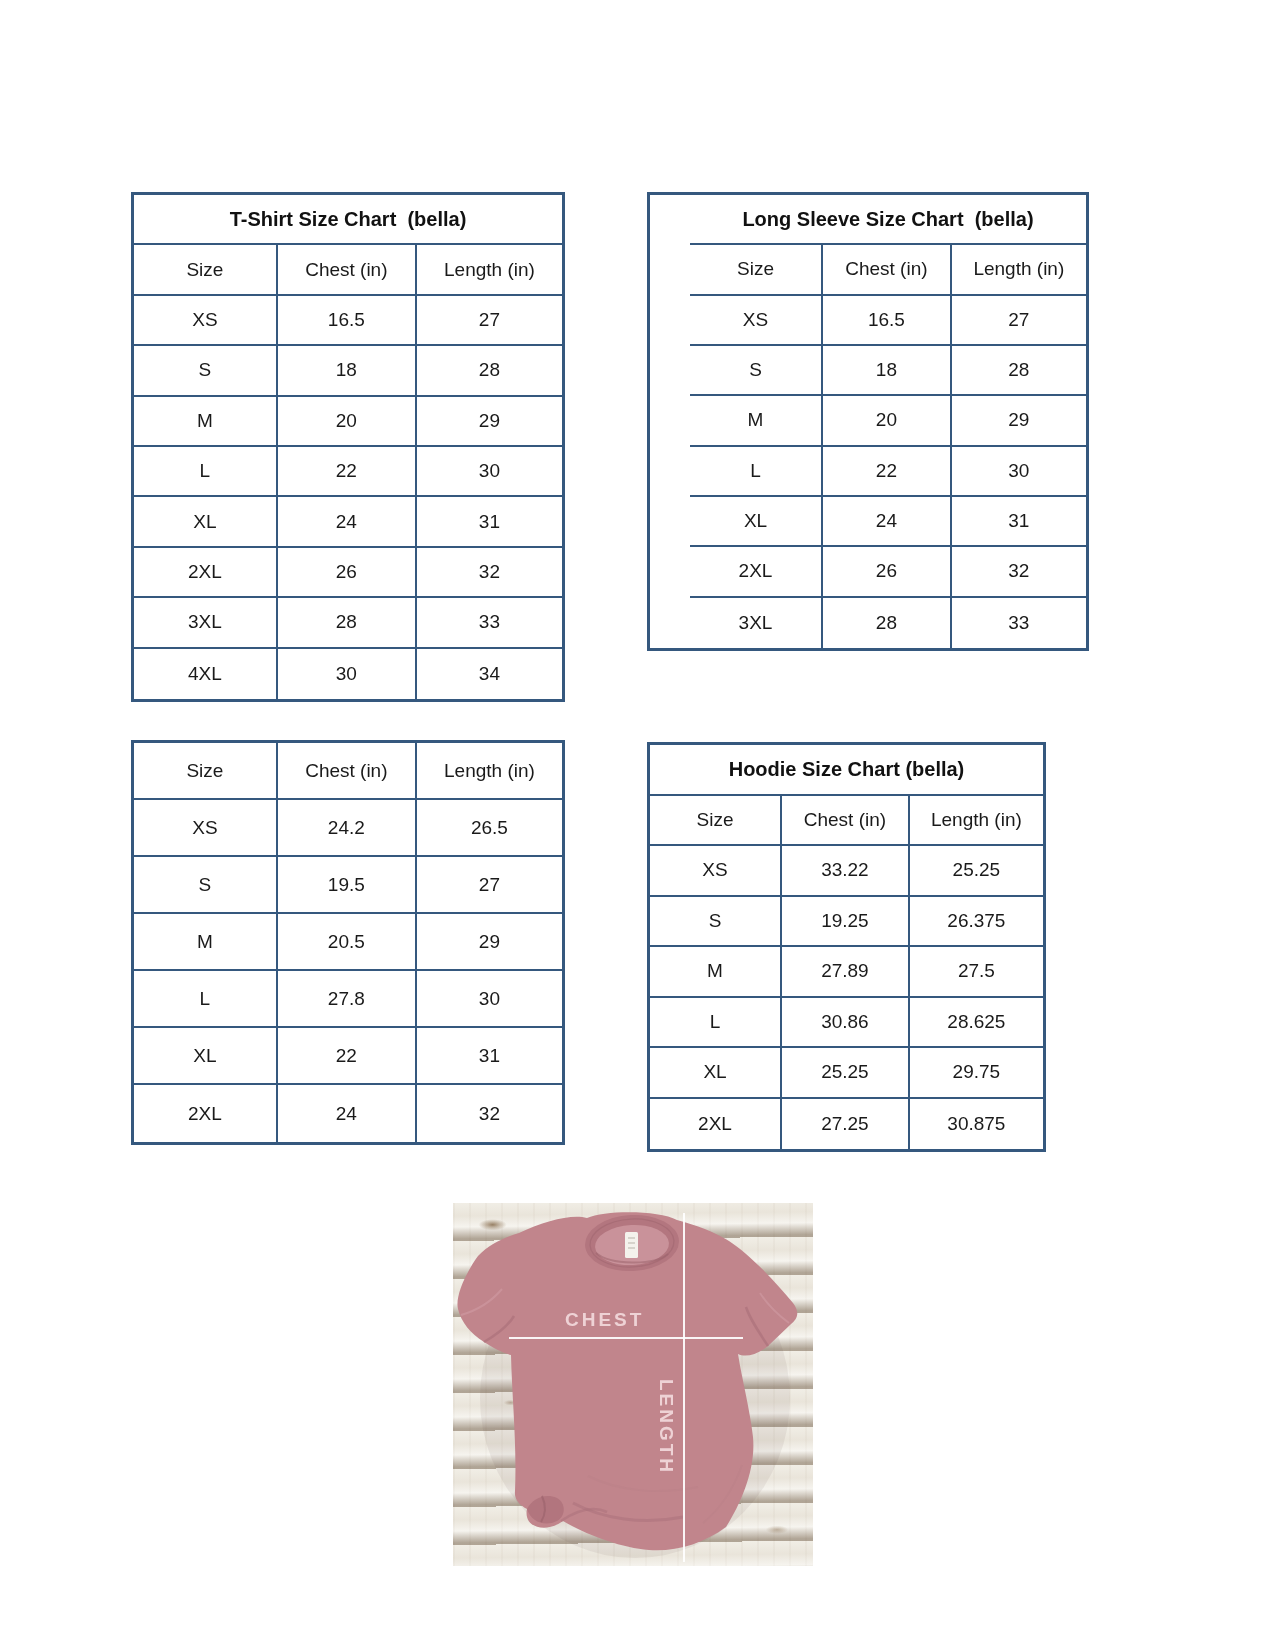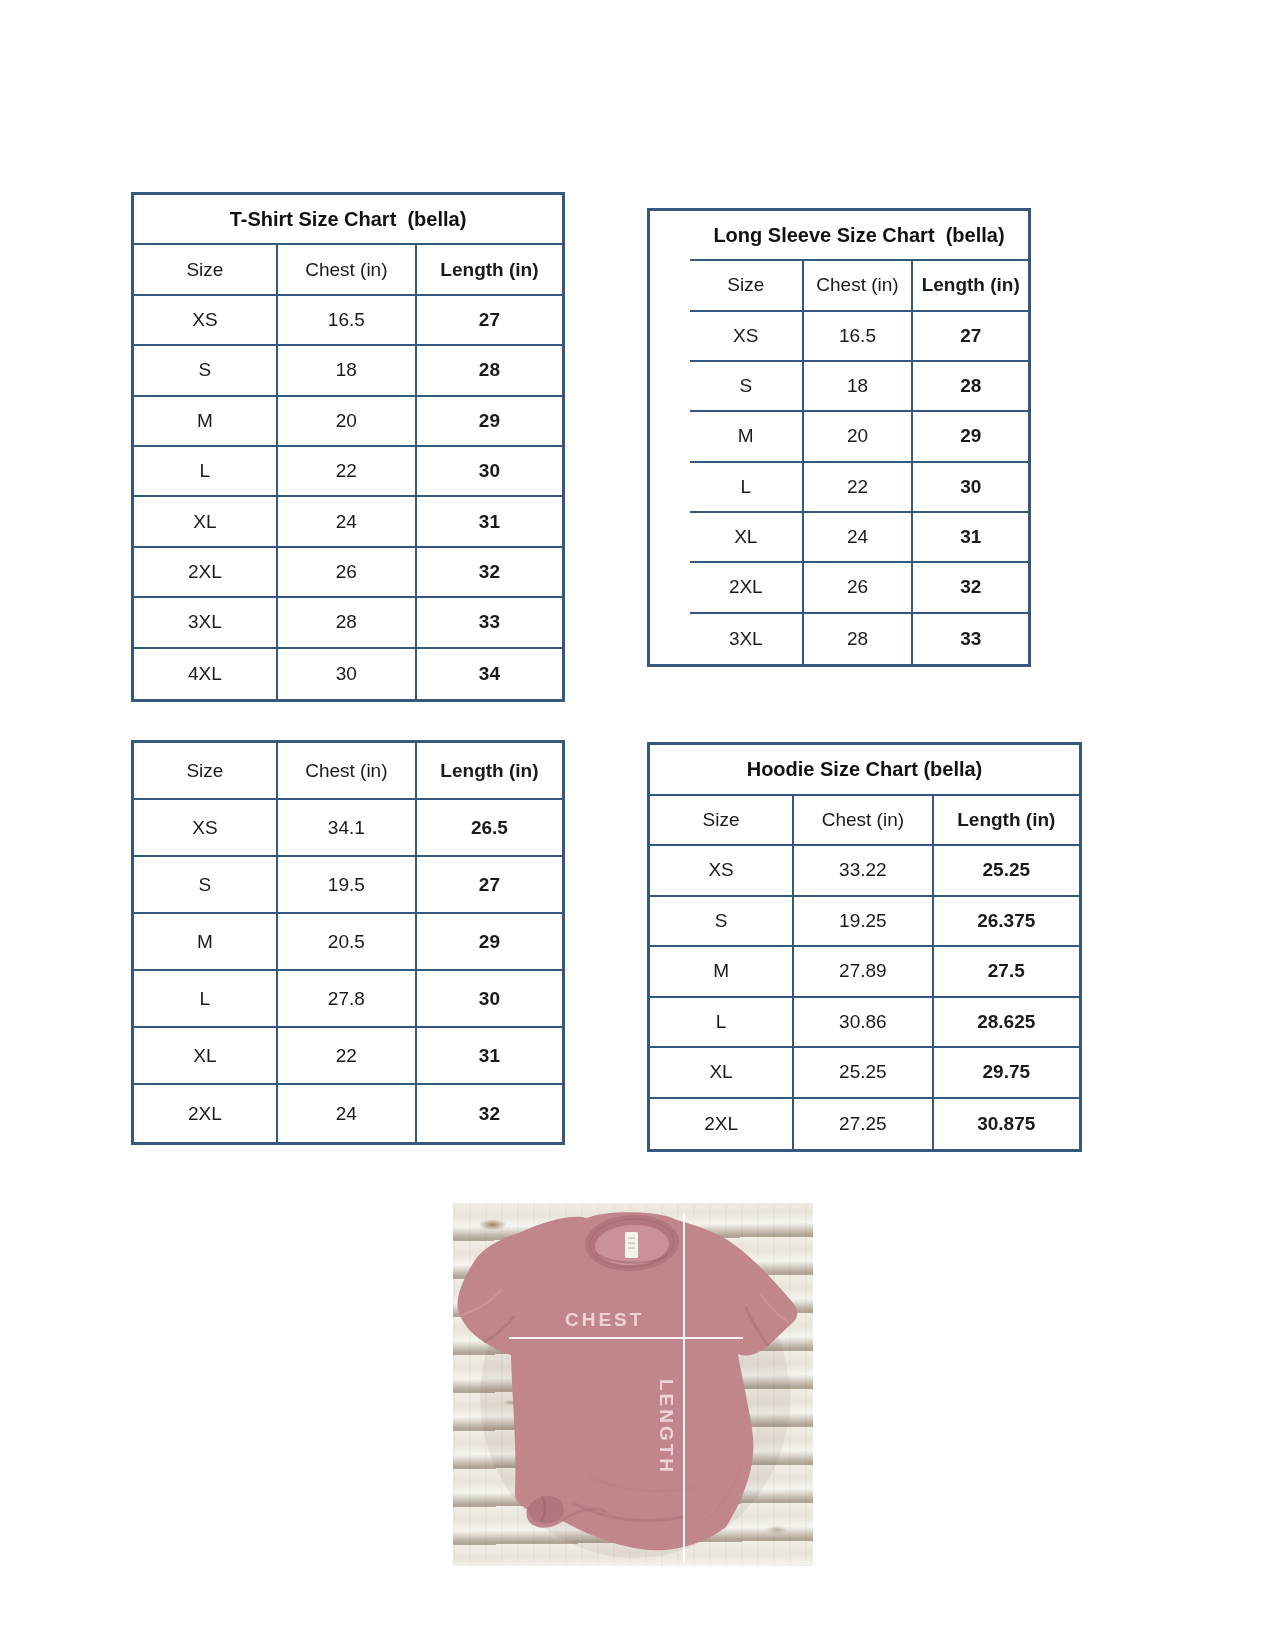--- a/index.html
+++ b/index.html
@@ -19,7 +19,7 @@
     box-sizing:border-box; background:#fff;
   }
   .t-tshirt     { left:131px; top:192px; width:434px; height:510px; }
-  .t-longsleeve { left:647px; top:208px; width:384px; height:459px;padding-left:40px; }
+  .t-longsleeve { left:647px; top:192px; width:442px; height:459px;padding-left:40px; }
   .t-sweatshirt { left:131px; top:740px; width:434px; height:405px; }
   .t-hoodie     { left:647px; top:742px; width:435px; height:410px; }
 

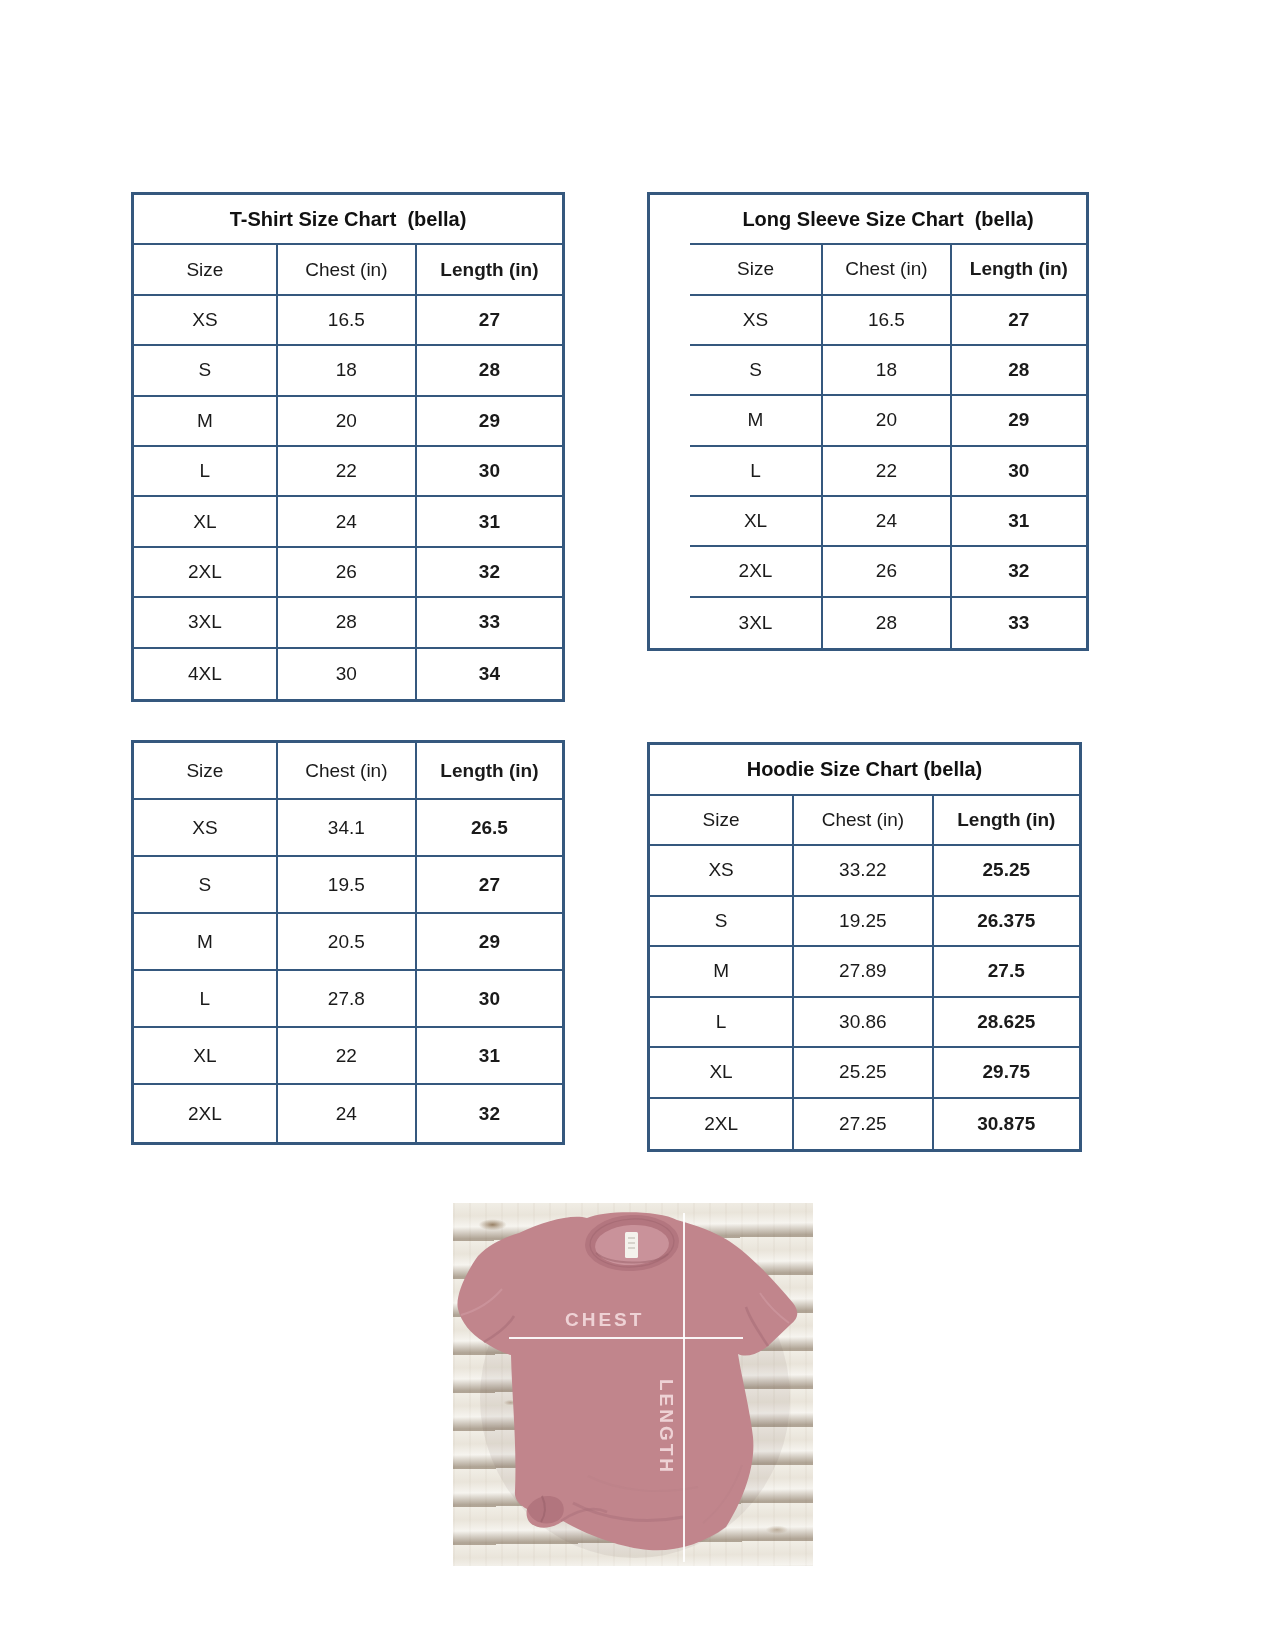--- a/index.html
+++ b/index.html
@@ -35,7 +35,7 @@
     border-bottom:2px solid var(--table-border);
     box-sizing:border-box;
   }
-  .cell.c3  { border-right:none;font-weight:bold; }
+  .cell.c3  { border-right:none; }
   .cell.last{ border-bottom:none; }
 
   

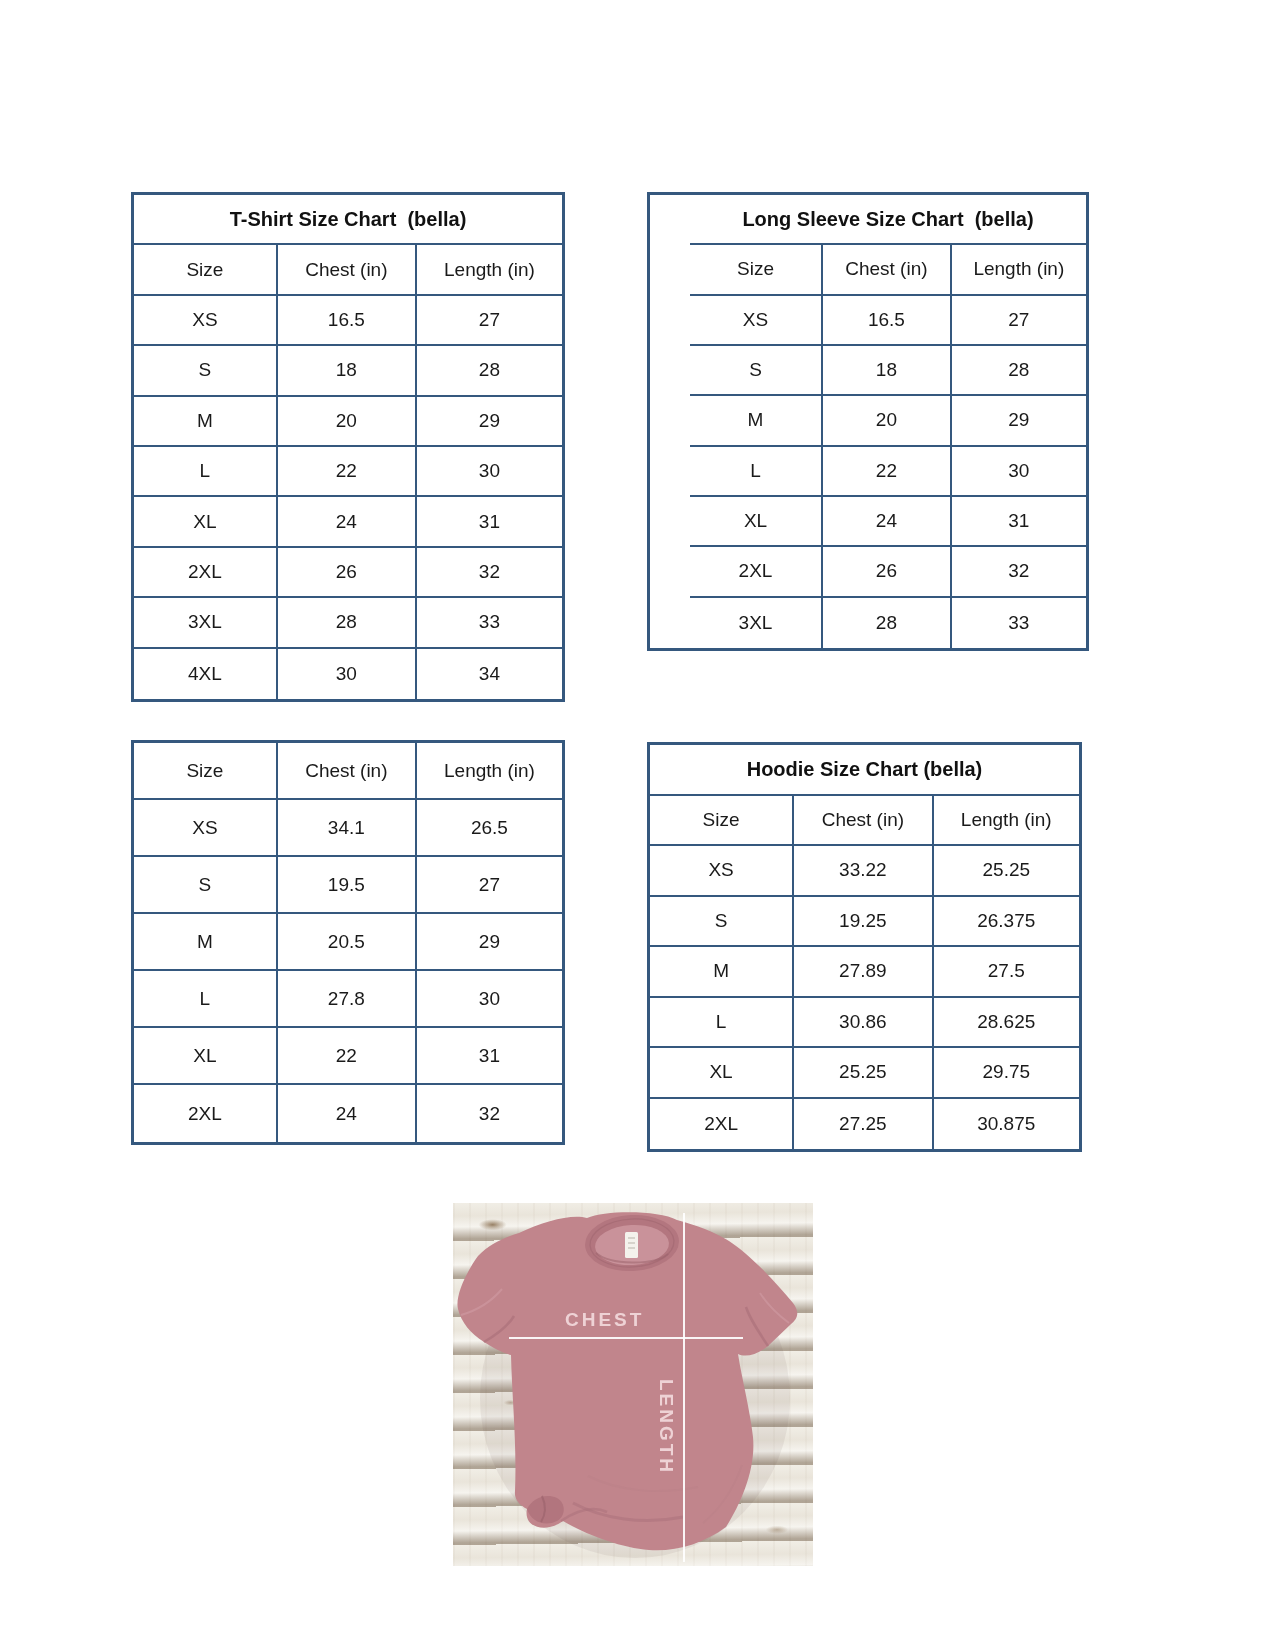--- a/index.html
+++ b/index.html
@@ -21,7 +21,7 @@
   .t-tshirt     { left:131px; top:192px; width:434px; height:510px; }
   .t-longsleeve { left:647px; top:192px; width:442px; height:459px;padding-left:40px; }
   .t-sweatshirt { left:131px; top:740px; width:434px; height:405px; }
-  .t-hoodie     { left:647px; top:742px; width:435px; height:410px; }
+  .t-hoodie     { left:647px; top:742px; width:399px; height:410px; }
 
   .t-title {
     grid-column:1 / -1; display:flex; align-items:center; justify-content:center;

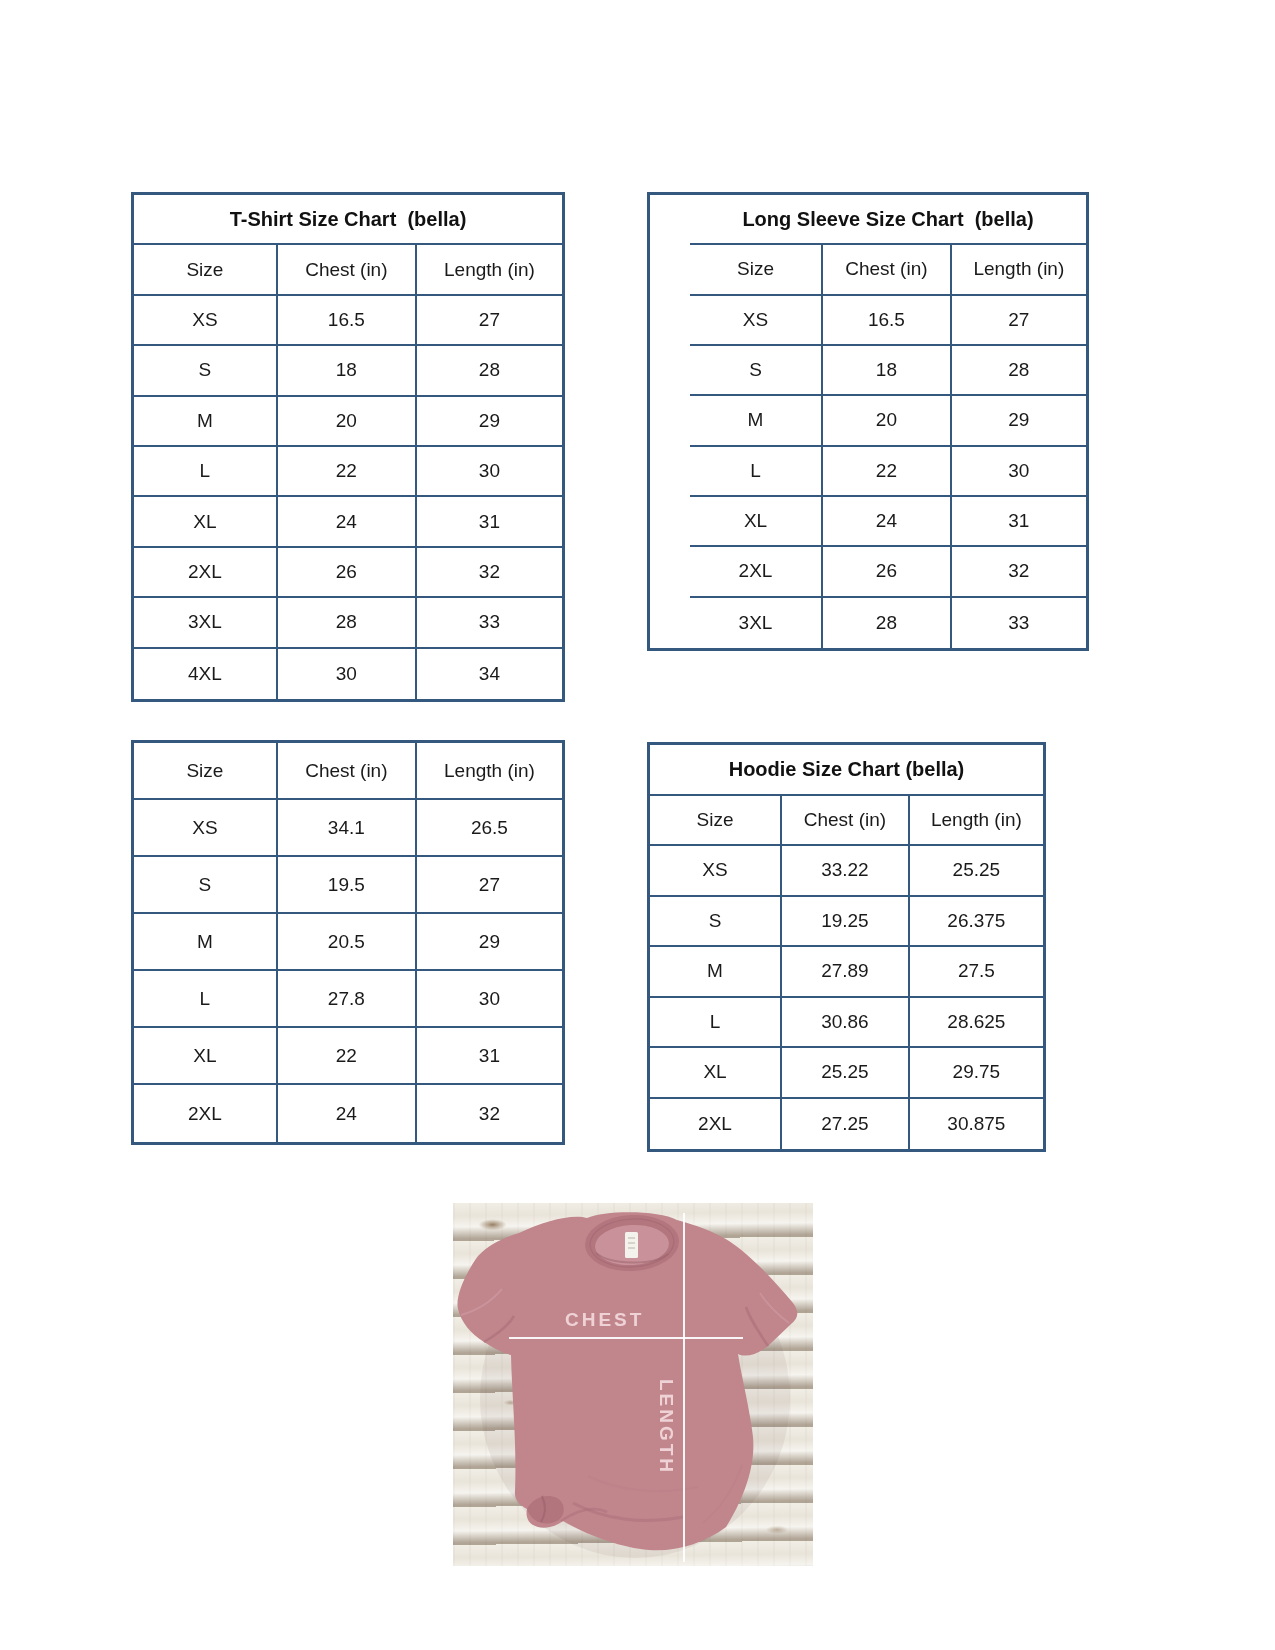--- a/index.html
+++ b/index.html
@@ -143,7 +143,7 @@
       <div class="cell c2">Chest (in)</div>
       <div class="cell c3">Length (in)</div>
       <div class="cell c1">XS</div>
-      <div class="cell c2">34.1</div>
+      <div class="cell c2">24.2</div>
       <div class="cell c3">26.5</div>
       <div class="cell c1">S</div>
       <div class="cell c2">19.5</div>

